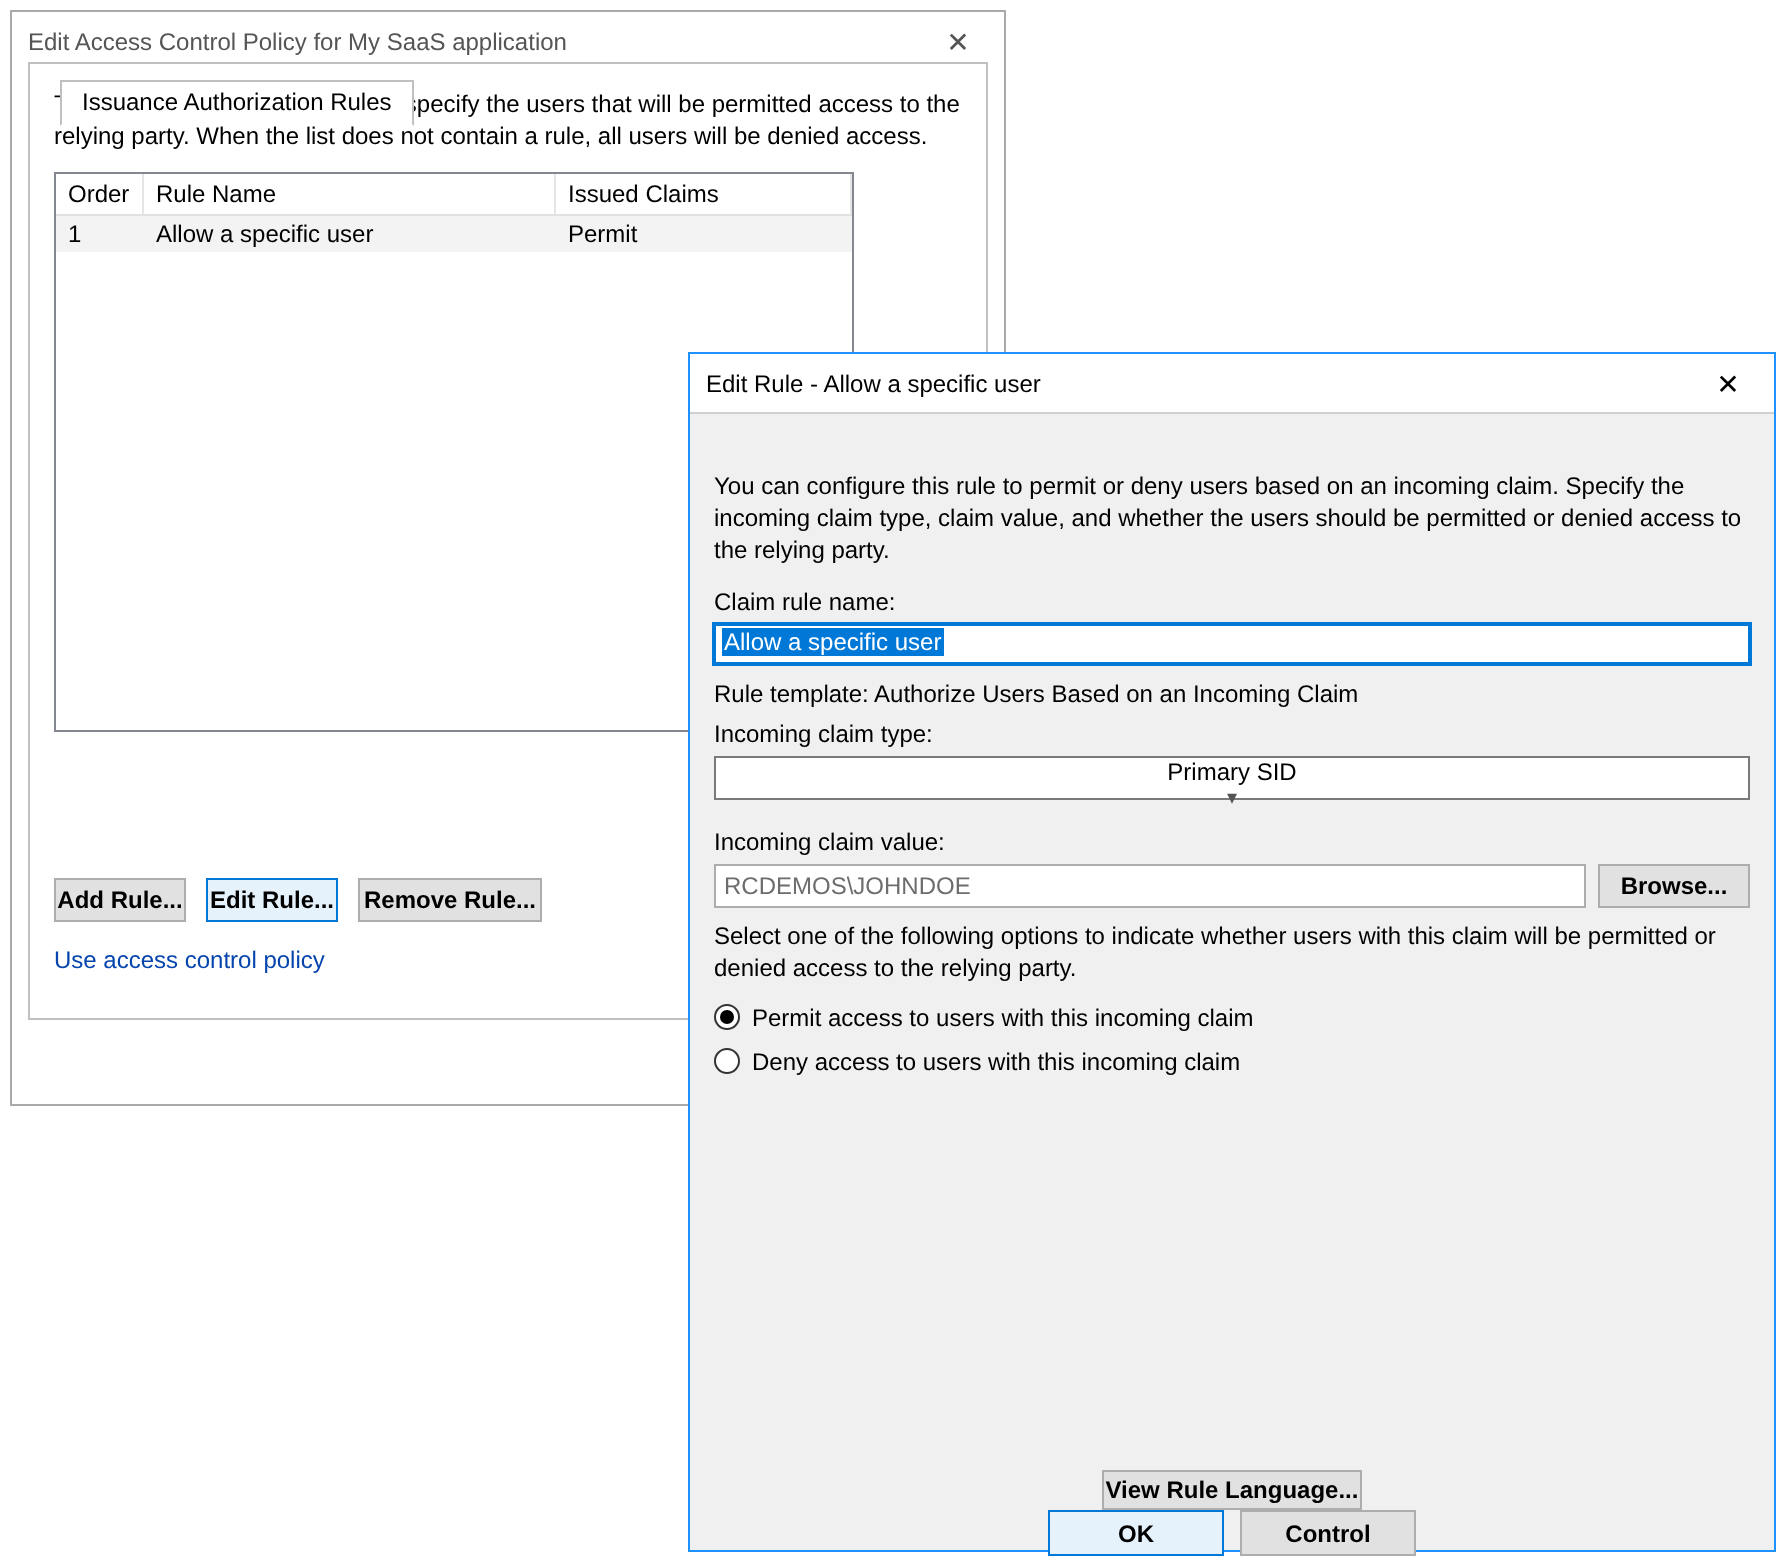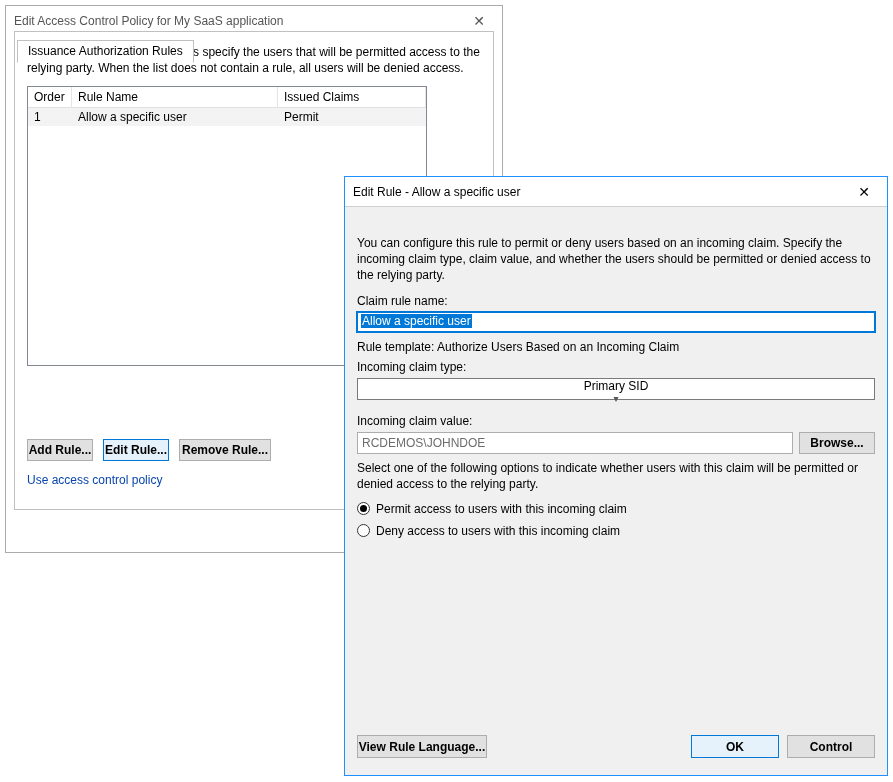--- a/index.html
+++ b/index.html
@@ -43,7 +43,7 @@
       height: 22px;
     }
     .tab {
-      position:absolute; top:0; left:3px;
+      position:absolute; top:0; left:16px;
       padding: 3px 10px 4px 10px;
       border: 1px solid #c0c0c0;
       border-bottom: 1px solid #ffffff;

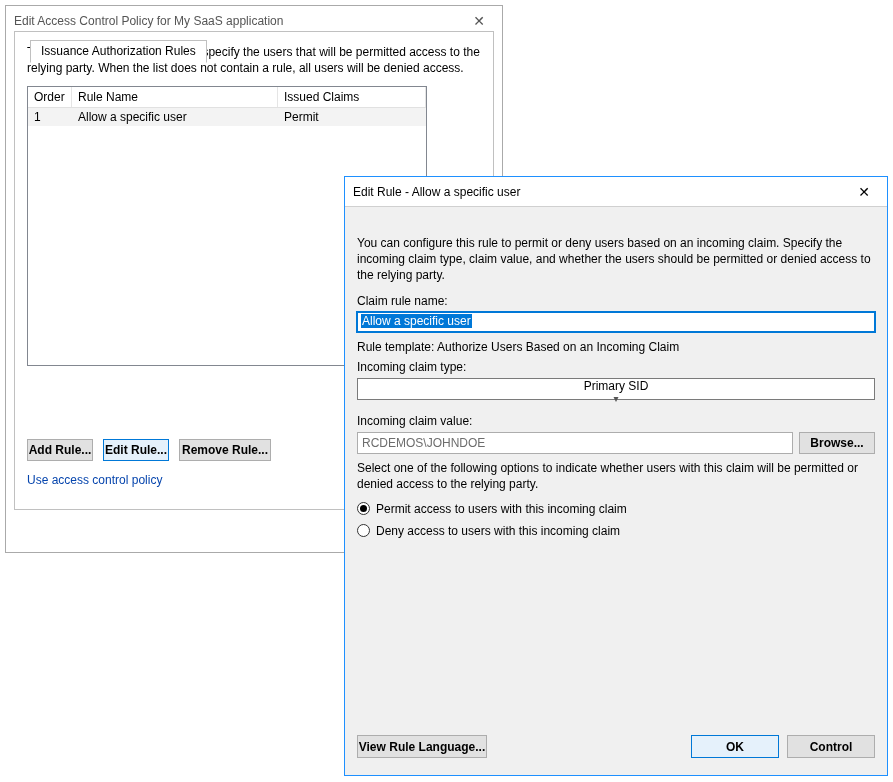--- a/index.html
+++ b/index.html
@@ -148,8 +148,9 @@
     .radio.sel::after{ content:""; width:7px; height:7px; background:#000; border-radius:50%; display:block;}
     .front-footer{
       position:absolute; left:0; right:0; bottom:0; height:40px;
-      display:flex; align-items:flex-start; justify-content:space-between;
+      display:flex; align-items:center; justify-content:space-between;
       padding: 0 12px;
+      flex-direction: column;
     }
     .view-lang { width:130px; height:23px; }
   </style>

